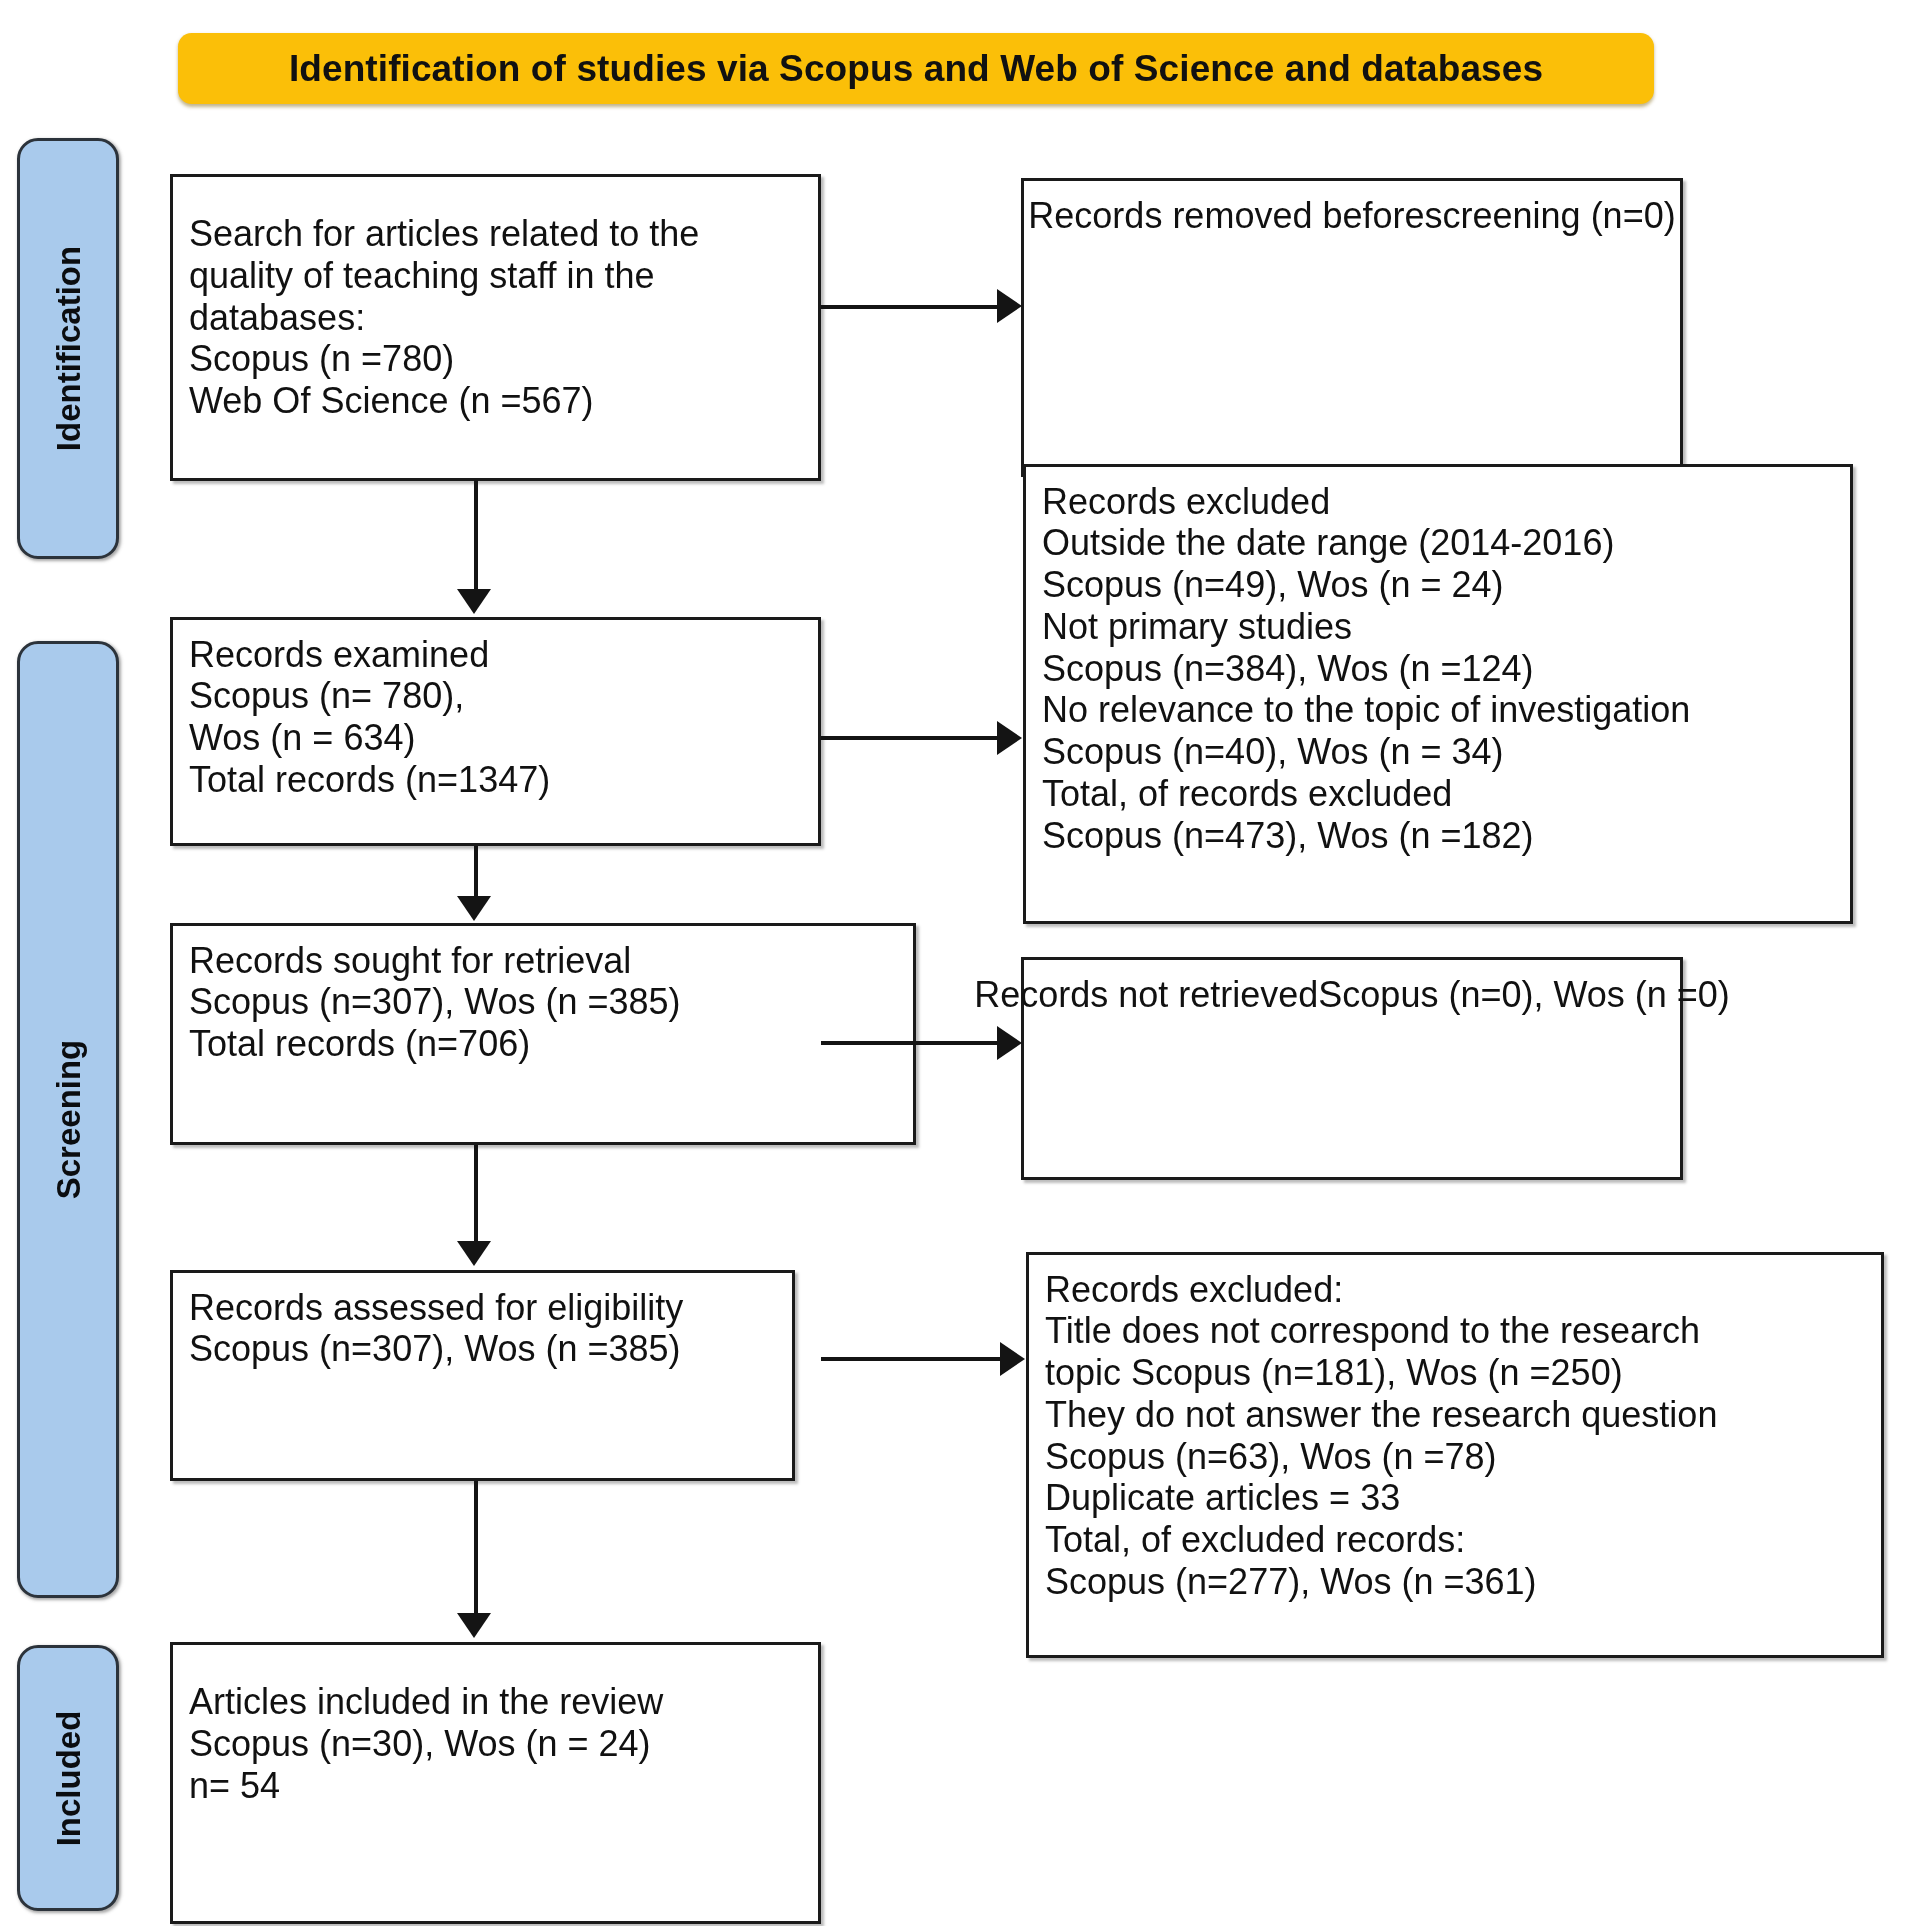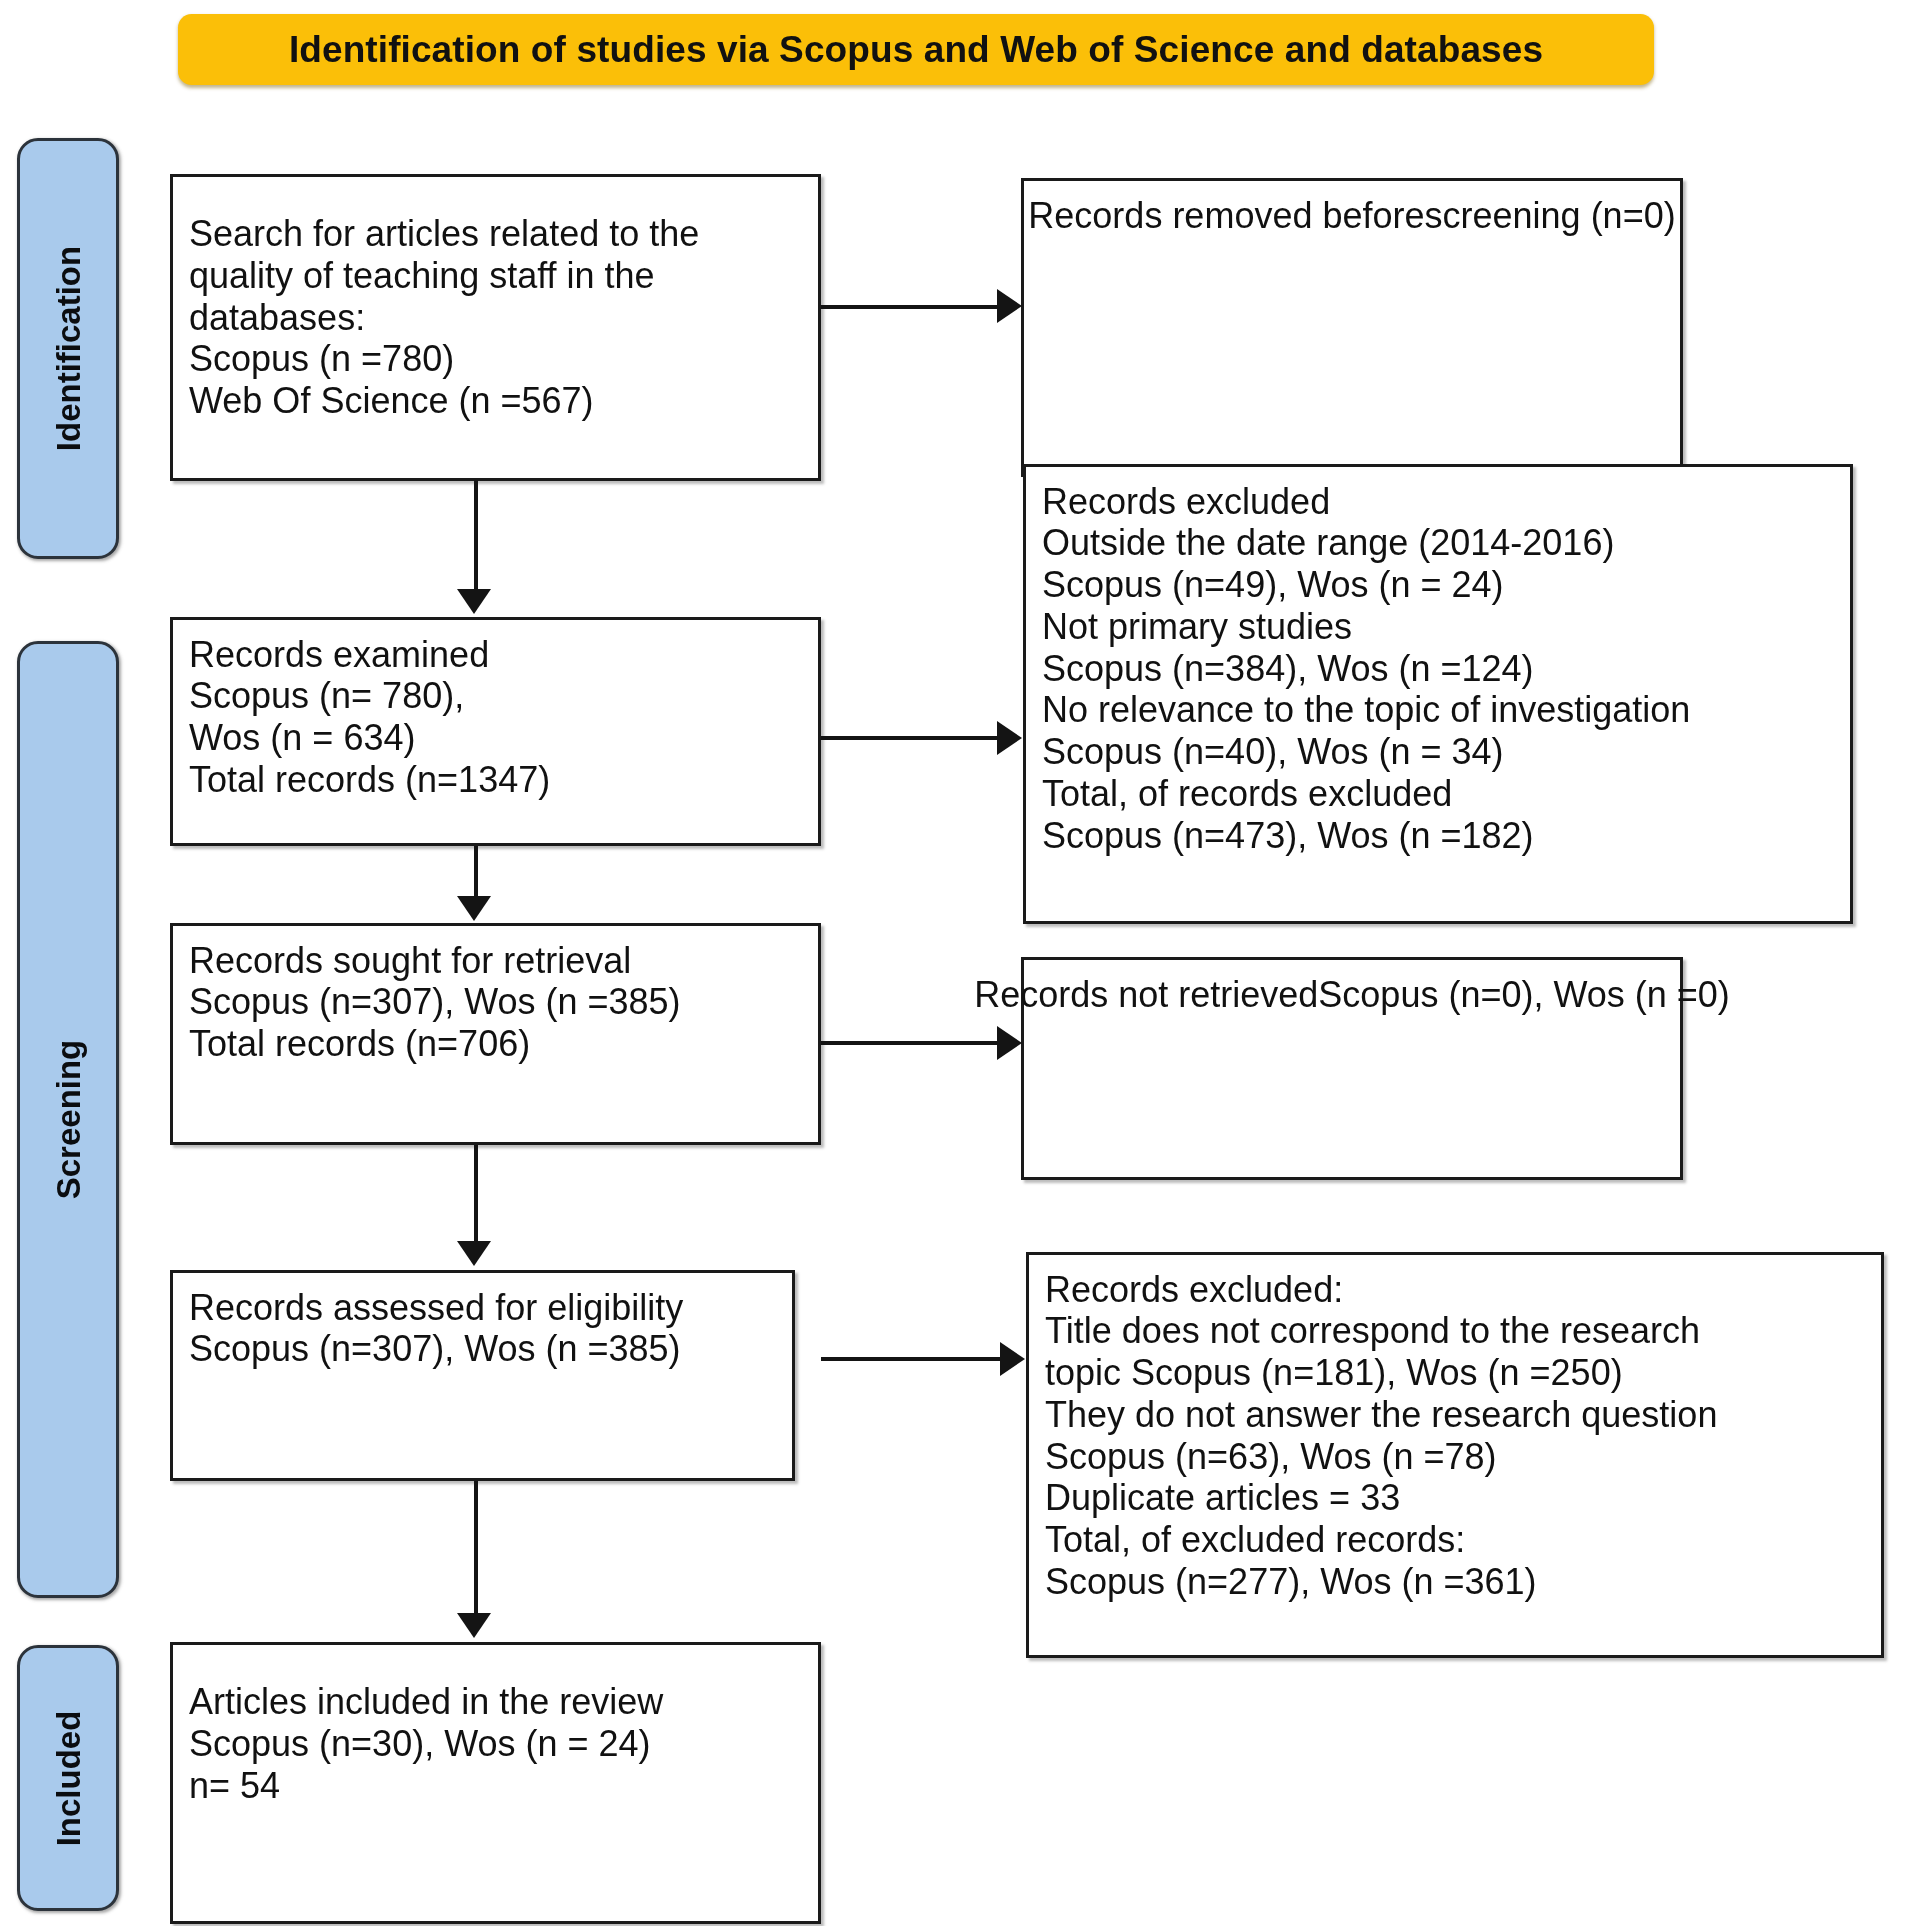--- a/index.html
+++ b/index.html
@@ -24,7 +24,7 @@
   .banner {
     position: absolute;
     left: 178px;
-    top: 14px;
+    top: 33px;
     width: 1476px;
     height: 71px;
     background: #FBBF08;

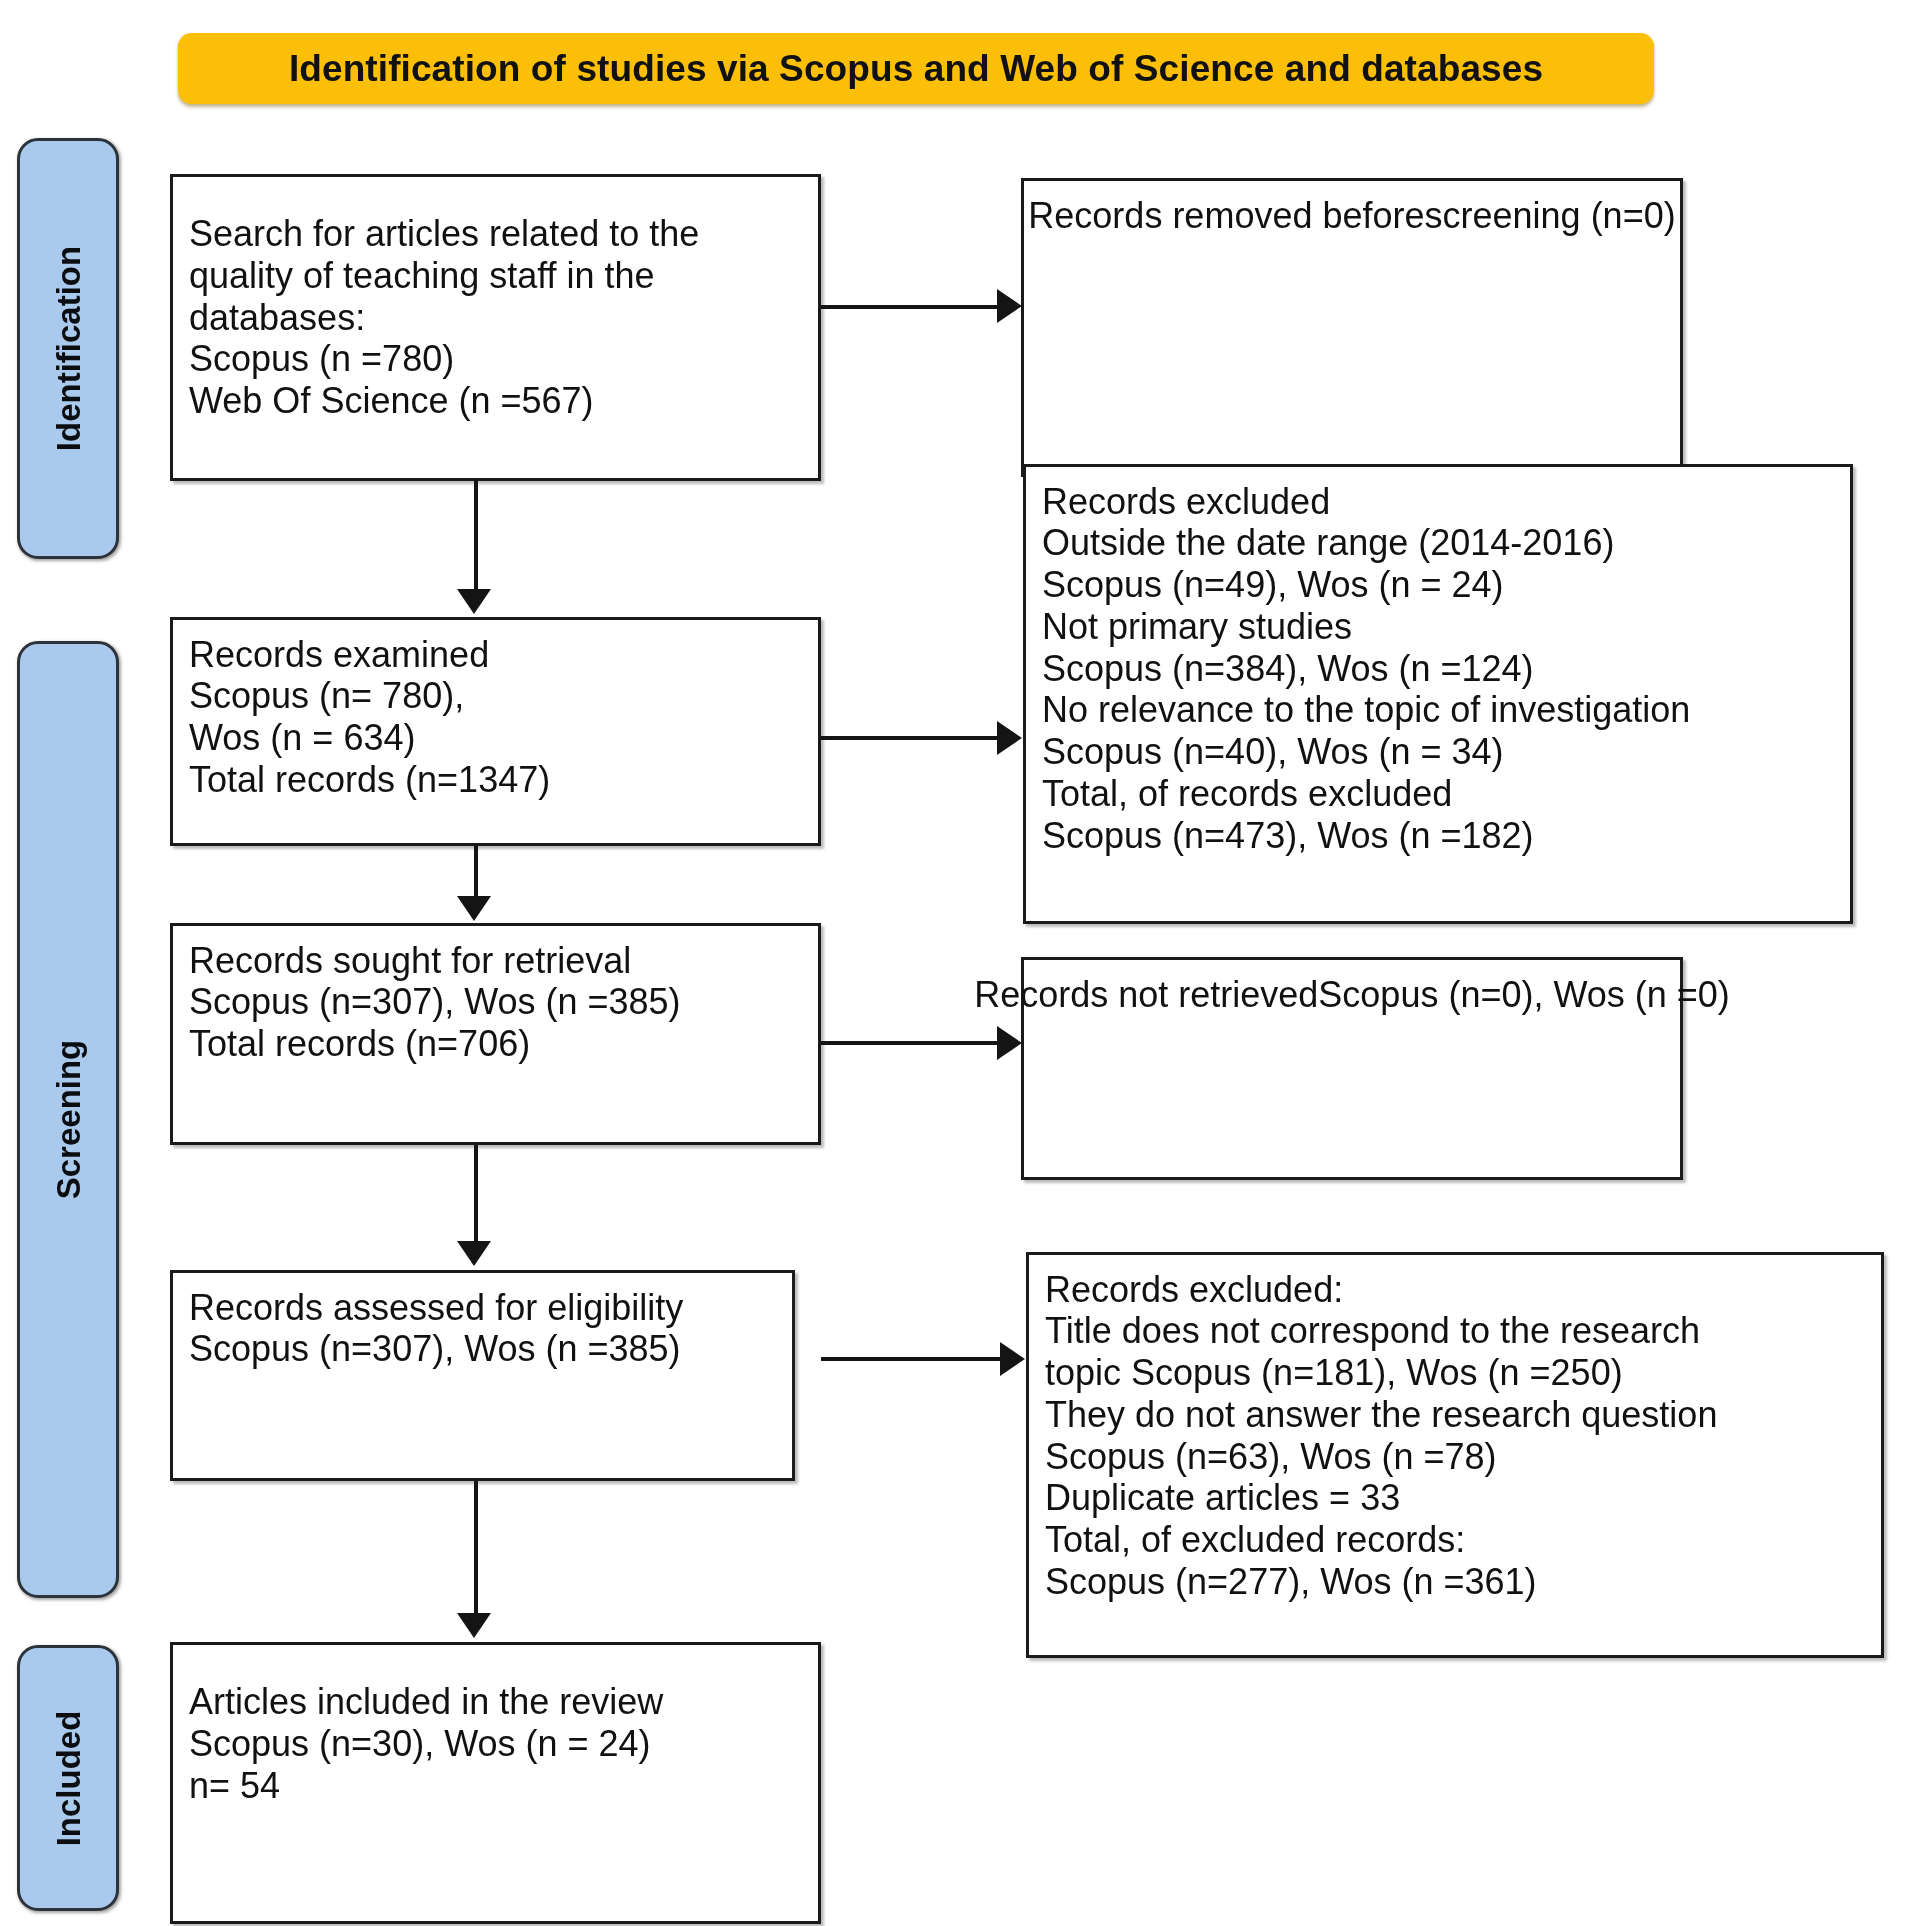--- a/index.html
+++ b/index.html
@@ -95,7 +95,7 @@
   
   #box-identification { left: 170px; top: 174px;  width: 651px; height: 307px; }
   #box-examined       { left: 170px; top: 617px;  width: 651px; height: 229px; }
-  #box-sought         { left: 170px; top: 923px; width: 651px; height: 222px; }
+  #box-sought         { left: 170px; top: 923px; width: 746px; height: 222px; }
   #box-eligibility    { left: 170px; top: 1270px; width: 625px; height: 211px; }
   #box-included       { left: 170px; top: 1642px; width: 651px; height: 282px; }
 

